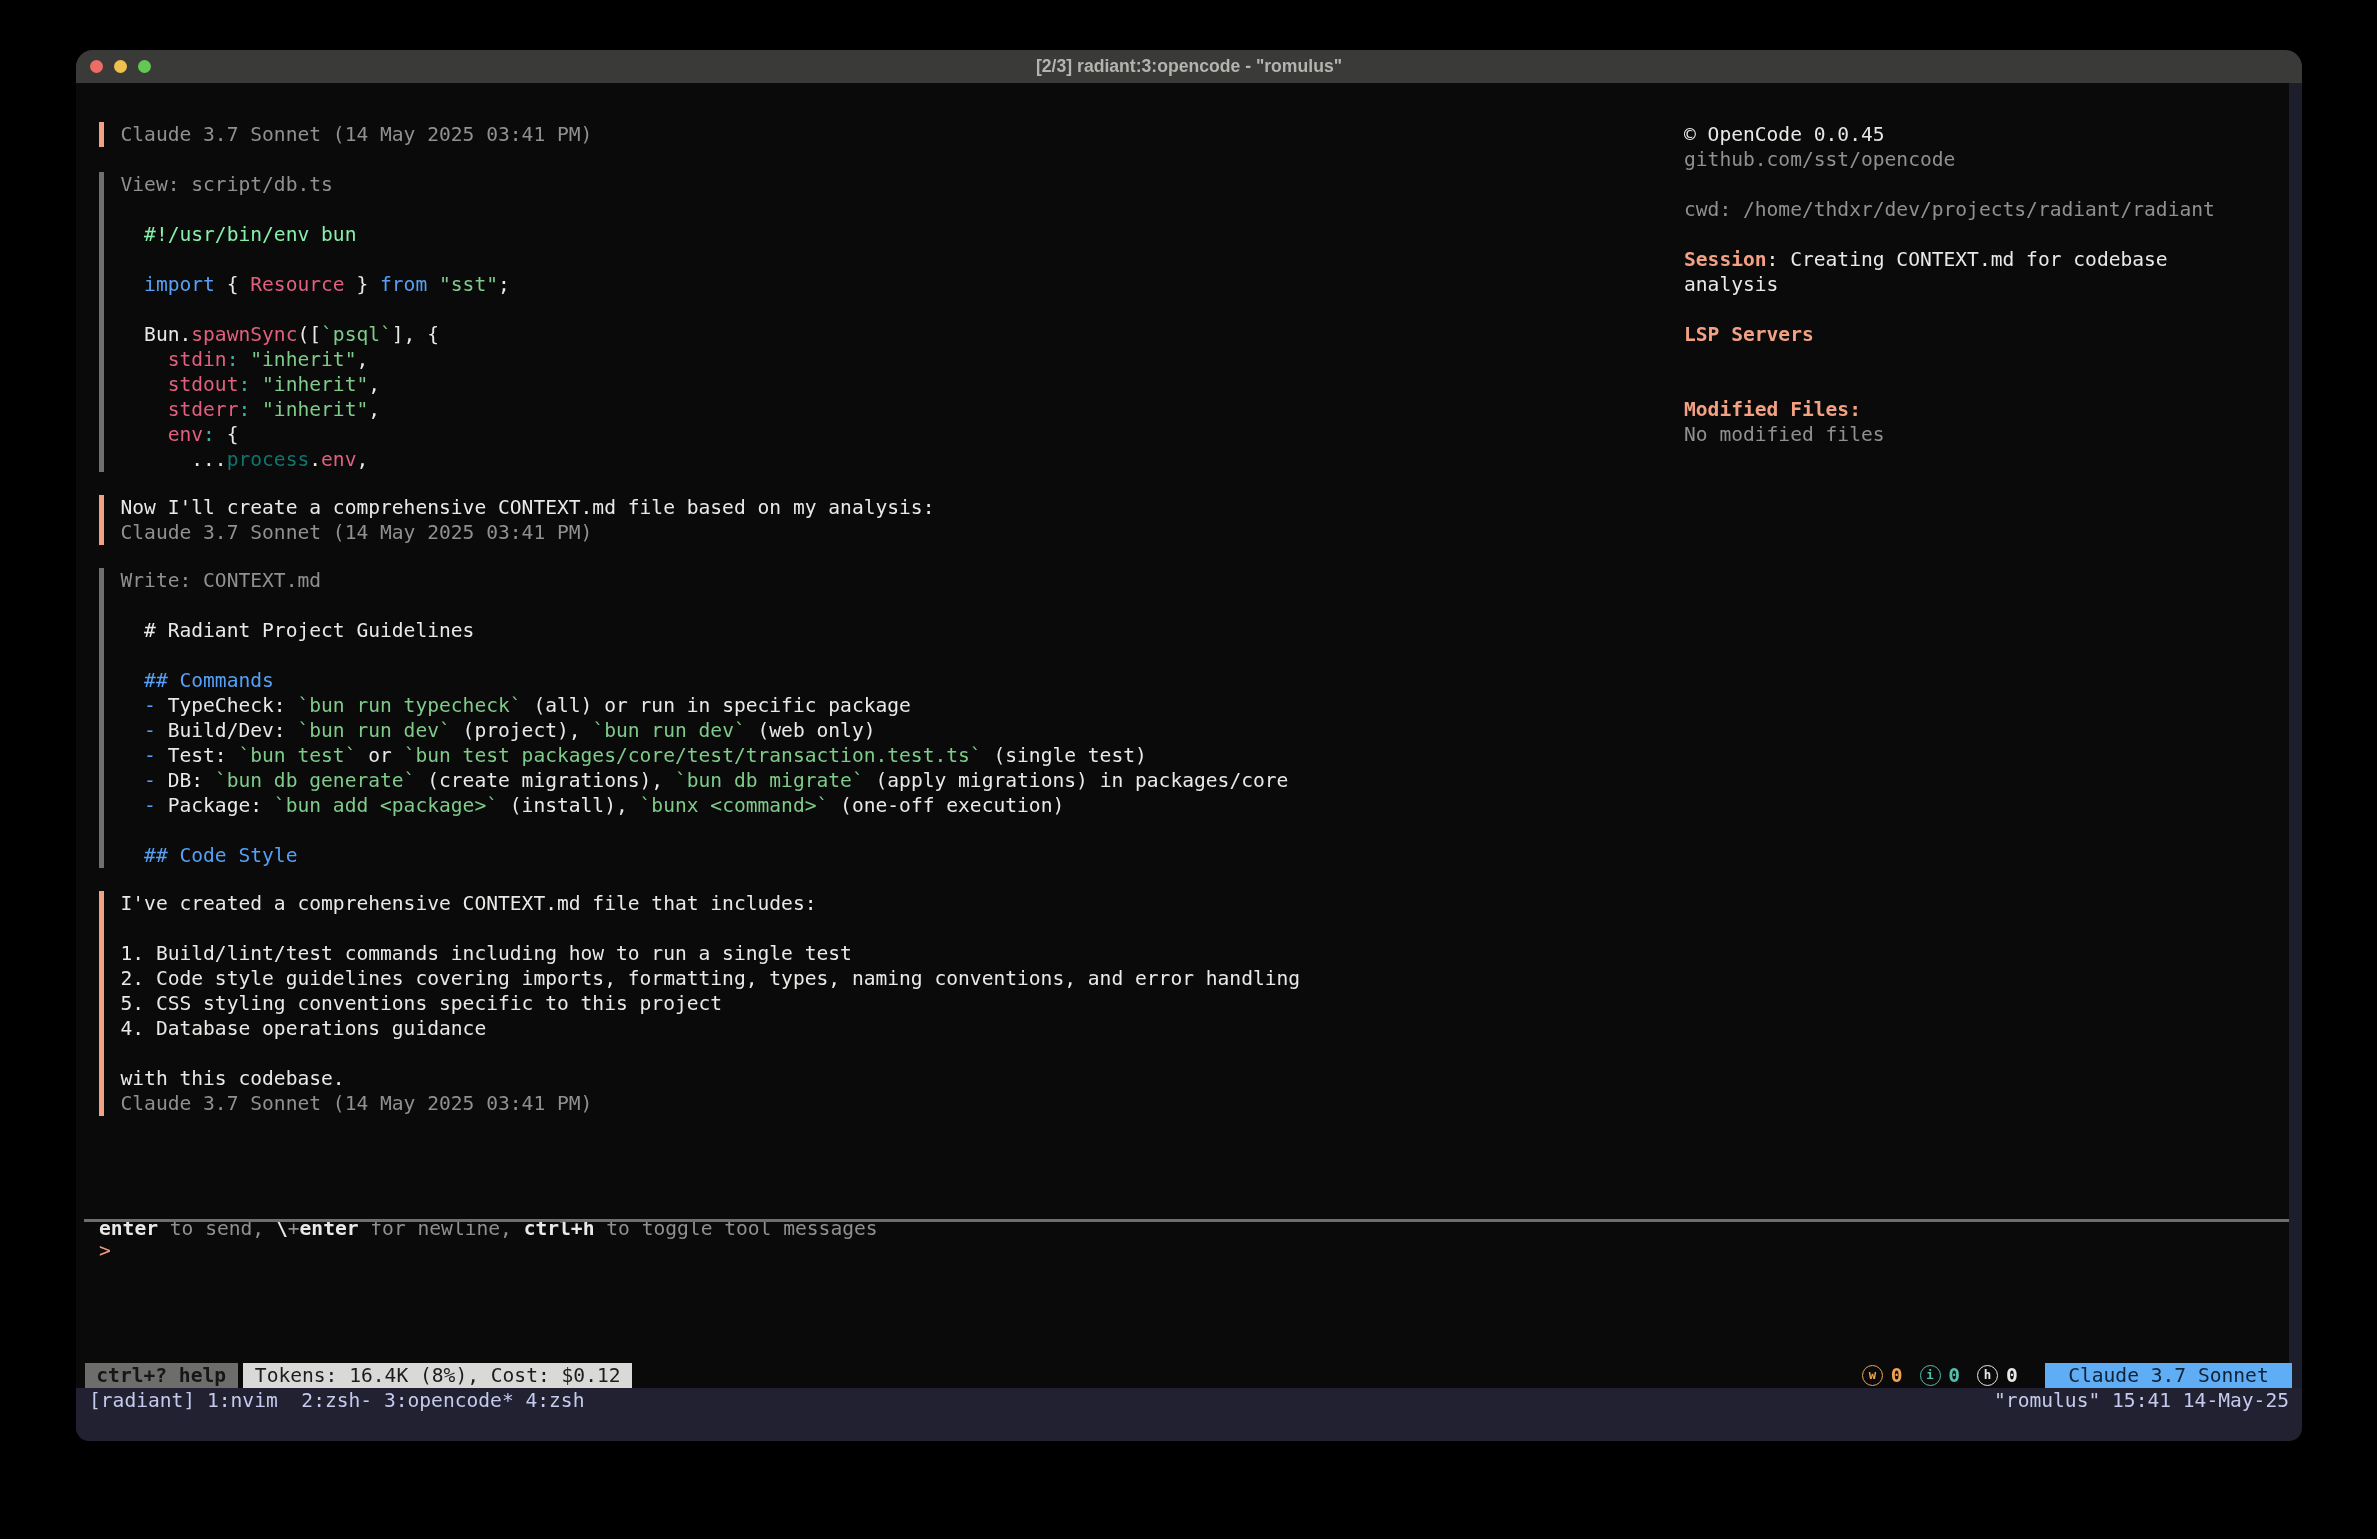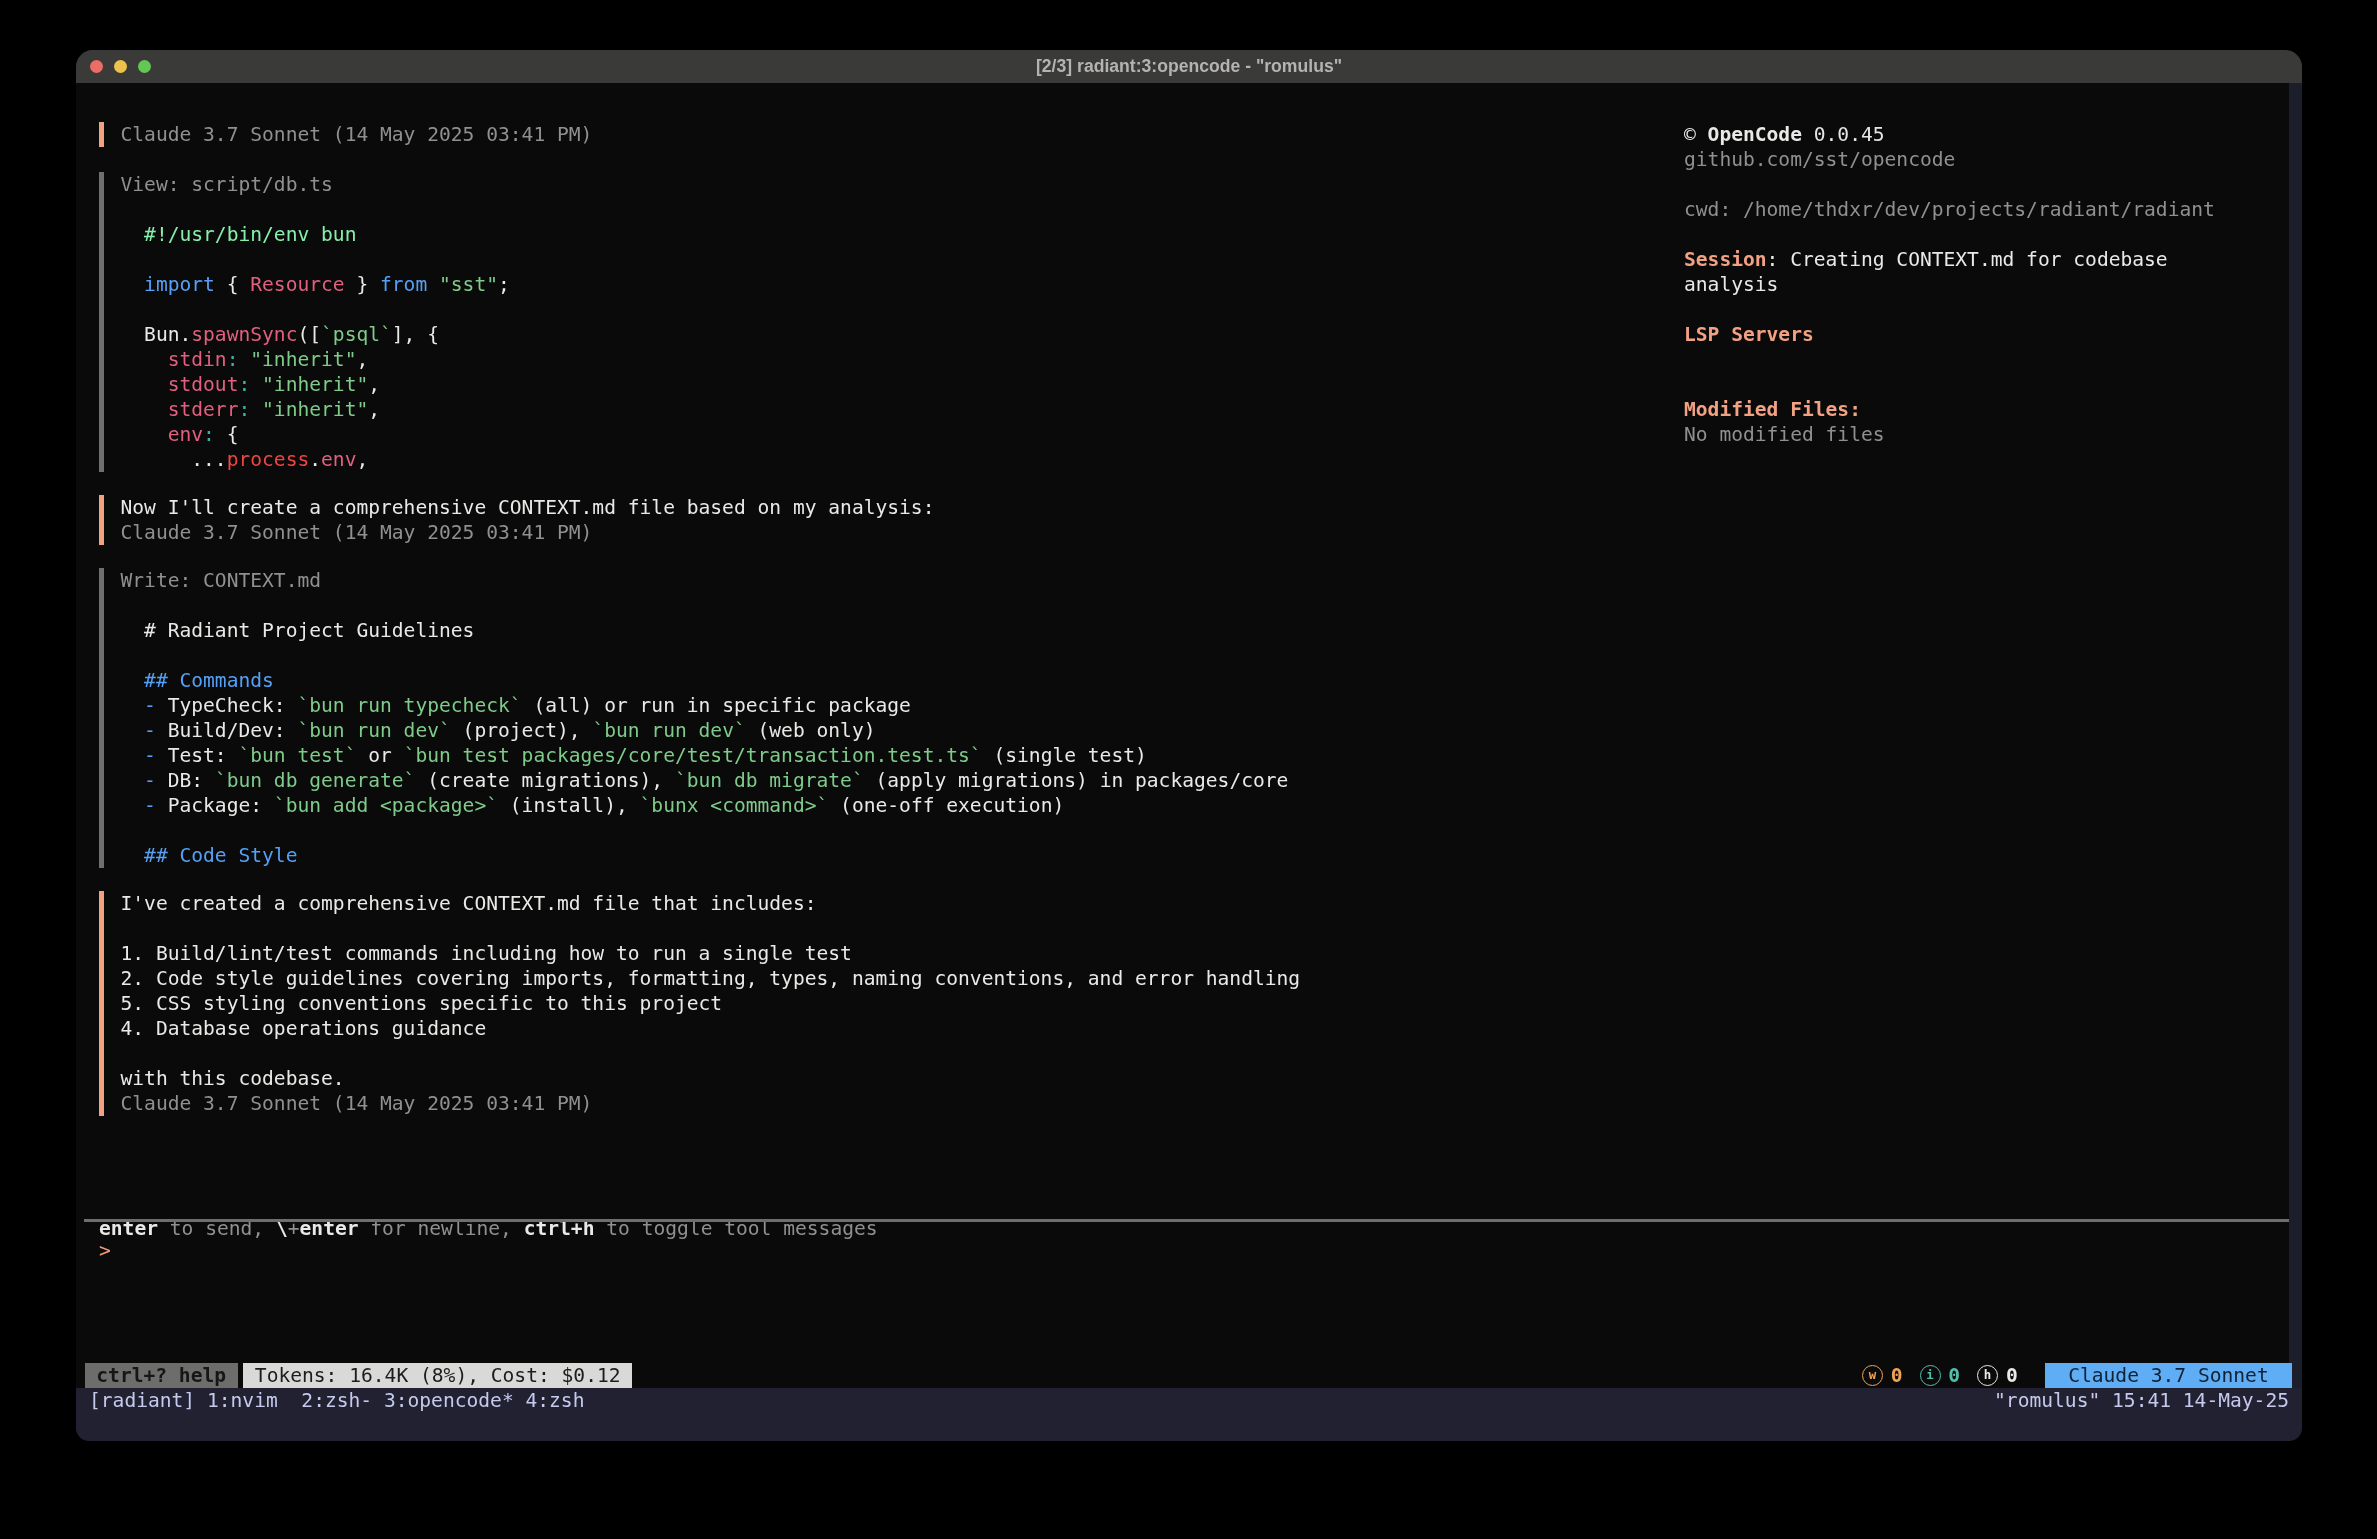--- a/index.html
+++ b/index.html
@@ -120,7 +120,7 @@
       </div>
 
       <div class="sidebar">
-          <div class="tl"><span style="color: rgb(233, 233, 231);">© </span><span style="color: rgb(233, 233, 231); font-weight: bold; margin-top: 40px;">OpenCode</span><span style="color: #e5e5e5;"> 0.0.45</span></div>
+          <div class="tl"><span style="color: rgb(233, 233, 231);">© </span><span style="color: rgb(233, 233, 231); font-weight: normal; margin-top: 40px;">OpenCode</span><span style="color: #e5e5e5;"> 0.0.45</span></div>
           <div class="tl"><span style="color: rgb(144, 144, 144);">github.com/sst/opencode</span></div>
           <div class="tl">&nbsp;</div>
           <div class="tl"><span style="color: rgb(144, 144, 144);">cwd: /home/thdxr/dev/projects/radiant/radiant</span></div>

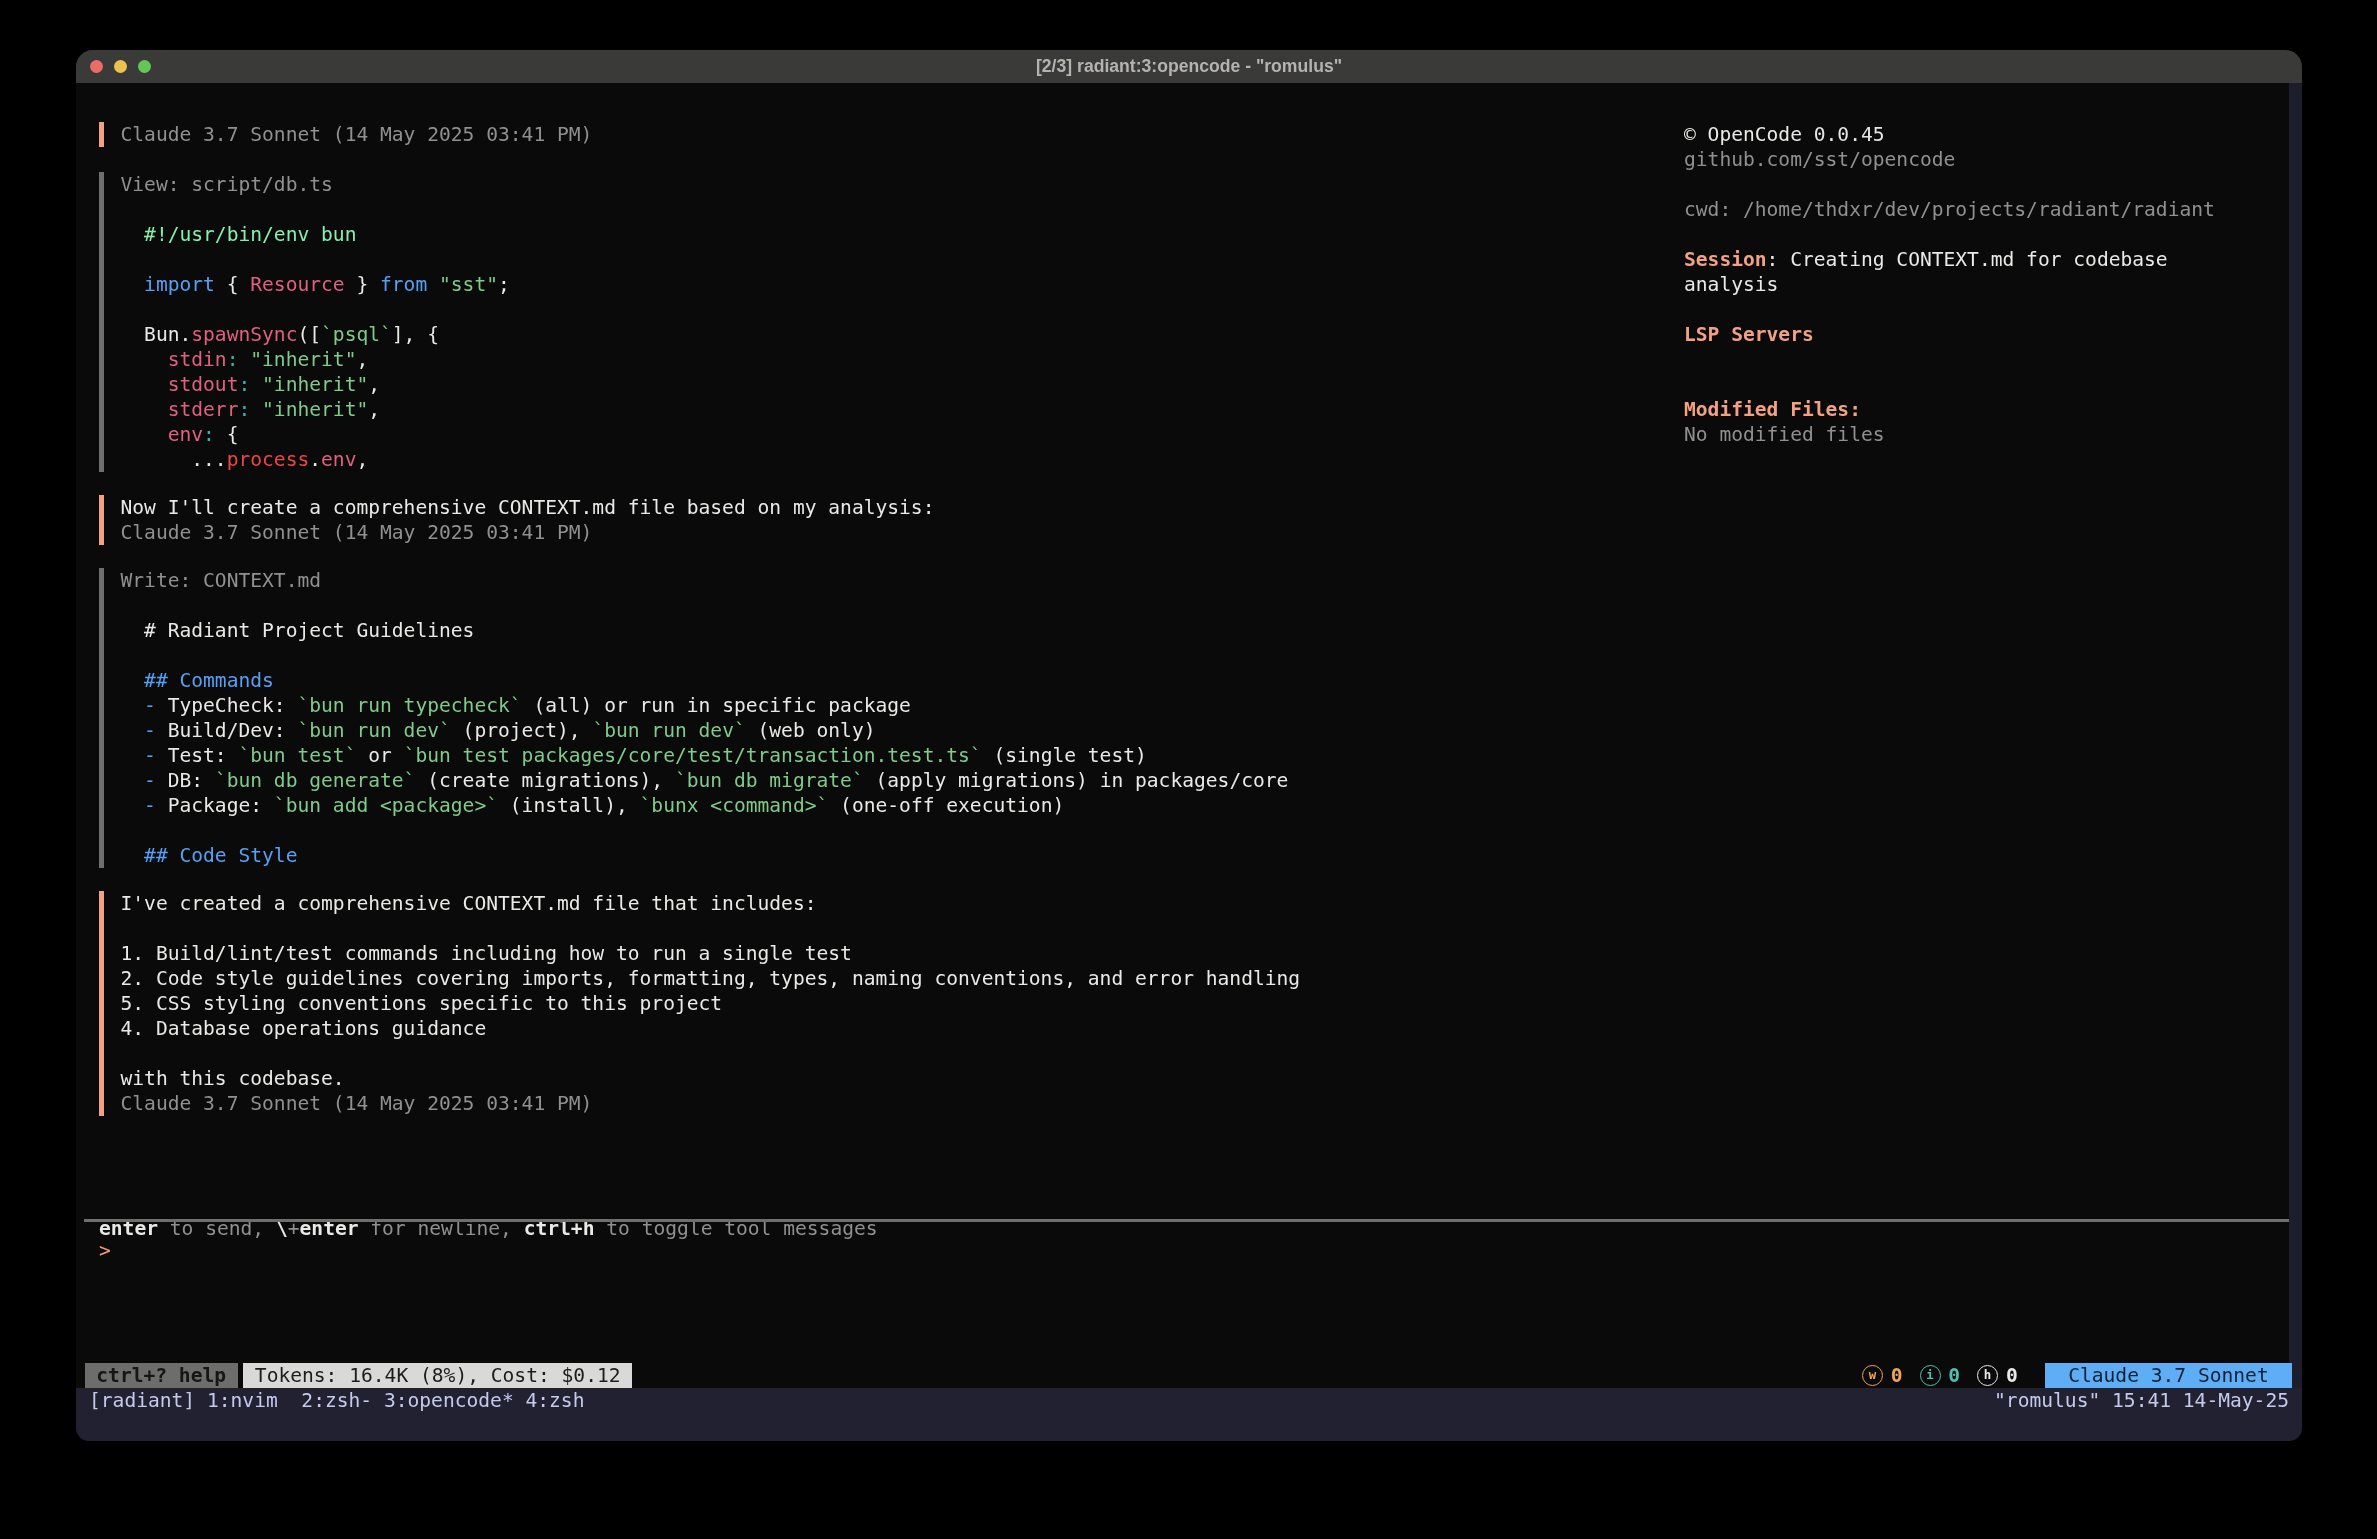--- a/index.html
+++ b/index.html
@@ -77,7 +77,7 @@
             <div class="tl"><span>    </span><span style="color: rgb(226, 95, 127);">stdout</span><span style="color: rgb(56, 178, 170);">:</span><span> </span><span style="color: rgb(126, 203, 138);">"inherit"</span><span style="color: rgb(233, 233, 231);">,</span></div>
             <div class="tl"><span>    </span><span style="color: rgb(226, 95, 127);">stderr</span><span style="color: rgb(56, 178, 170);">:</span><span> </span><span style="color: rgb(126, 203, 138);">"inherit"</span><span style="color: rgb(233, 233, 231);">,</span></div>
             <div class="tl"><span>    </span><span style="color: rgb(226, 95, 127);">env</span><span style="color: rgb(56, 178, 170);">:</span><span style="color: rgb(233, 233, 231);"> {</span></div>
-            <div class="tl"><span style="color: rgb(233, 233, 231);">      ...</span><span style="color: #ef4444;">process</span><span style="color: rgb(233, 233, 231);">.</span><span style="color: rgb(226, 95, 127);">env</span><span style="color: rgb(233, 233, 231);">,</span></div>
+            <div class="tl"><span style="color: rgb(233, 233, 231);">      ...</span><span style="color: #0f766e;">process</span><span style="color: rgb(233, 233, 231);">.</span><span style="color: rgb(226, 95, 127);">env</span><span style="color: rgb(233, 233, 231);">,</span></div>
           </div>
       </div>
       <div class="block" style="left:23px;top:412px;">

